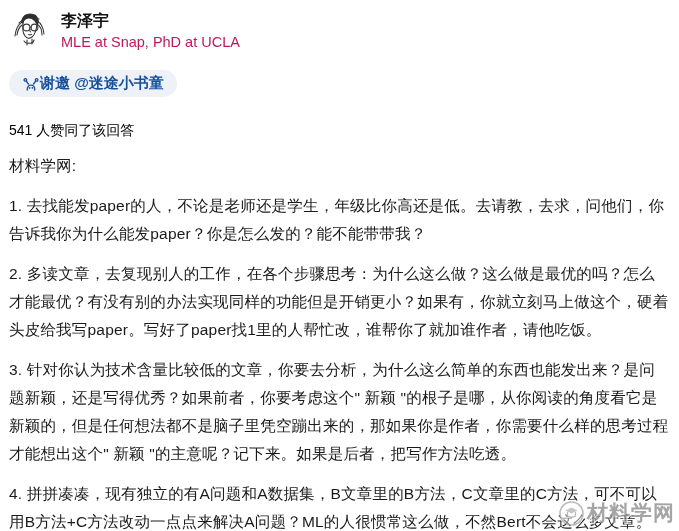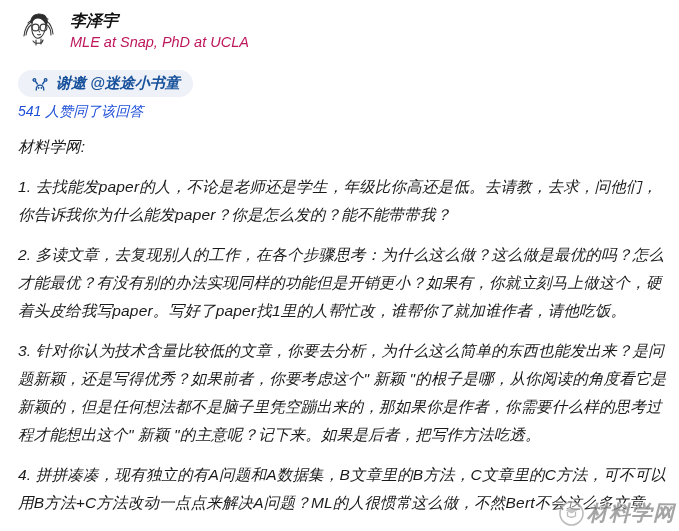--- a/index.html
+++ b/index.html
@@ -8,7 +8,7 @@
     font-family:"Liberation Sans","DejaVu Sans",sans-serif;
     color:#1a1a1a;position:relative;
   }
-  .page{position:relative;box-sizing:border-box;width:679px;height:531px;padding:10px 10px 0 18px;font-style:italic;}
+  .page{position:relative;box-sizing:border-box;width:679px;height:531px;padding:10px 10px 0 9px;}
 
   
   .author-row{display:flex;align-items:flex-start;gap:12px;}

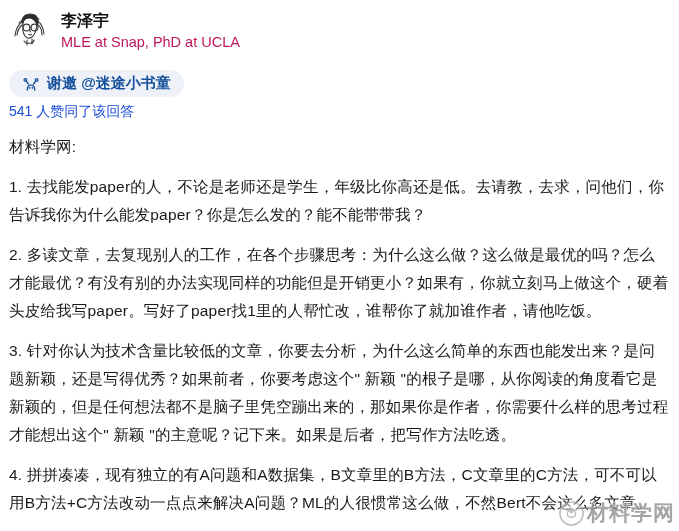--- a/index.html
+++ b/index.html
@@ -20,7 +20,7 @@
 
   
   .badge{
-    display:inline-flex;align-items:center;gap:7px;
+    display:inline-flex;align-items:center;
     margin-top:18px;padding:0 13px;height:27px;
     background:#eef1f7;border-radius:14px;
     color:#17519c;font-size:15px;font-weight:700;cursor:pointer;

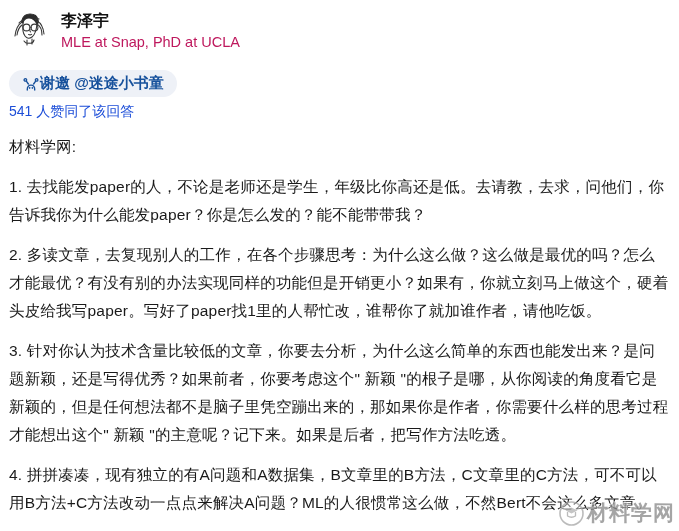--- a/index.html
+++ b/index.html
@@ -28,7 +28,7 @@
   .badge-icon{display:inline-flex;align-items:center;}
 
   
-  .upvote-meta{margin-top:4px;font-size:14px;color:#1d4ed8;line-height:20px;}
+  .upvote-meta{margin-top:23px;font-size:14px;color:#000000;line-height:20px;}
 
   
   .answer-body{margin-top:12px;font-size:15.5px;line-height:28px;color:#1a1a1a;letter-spacing:0.2px;}

